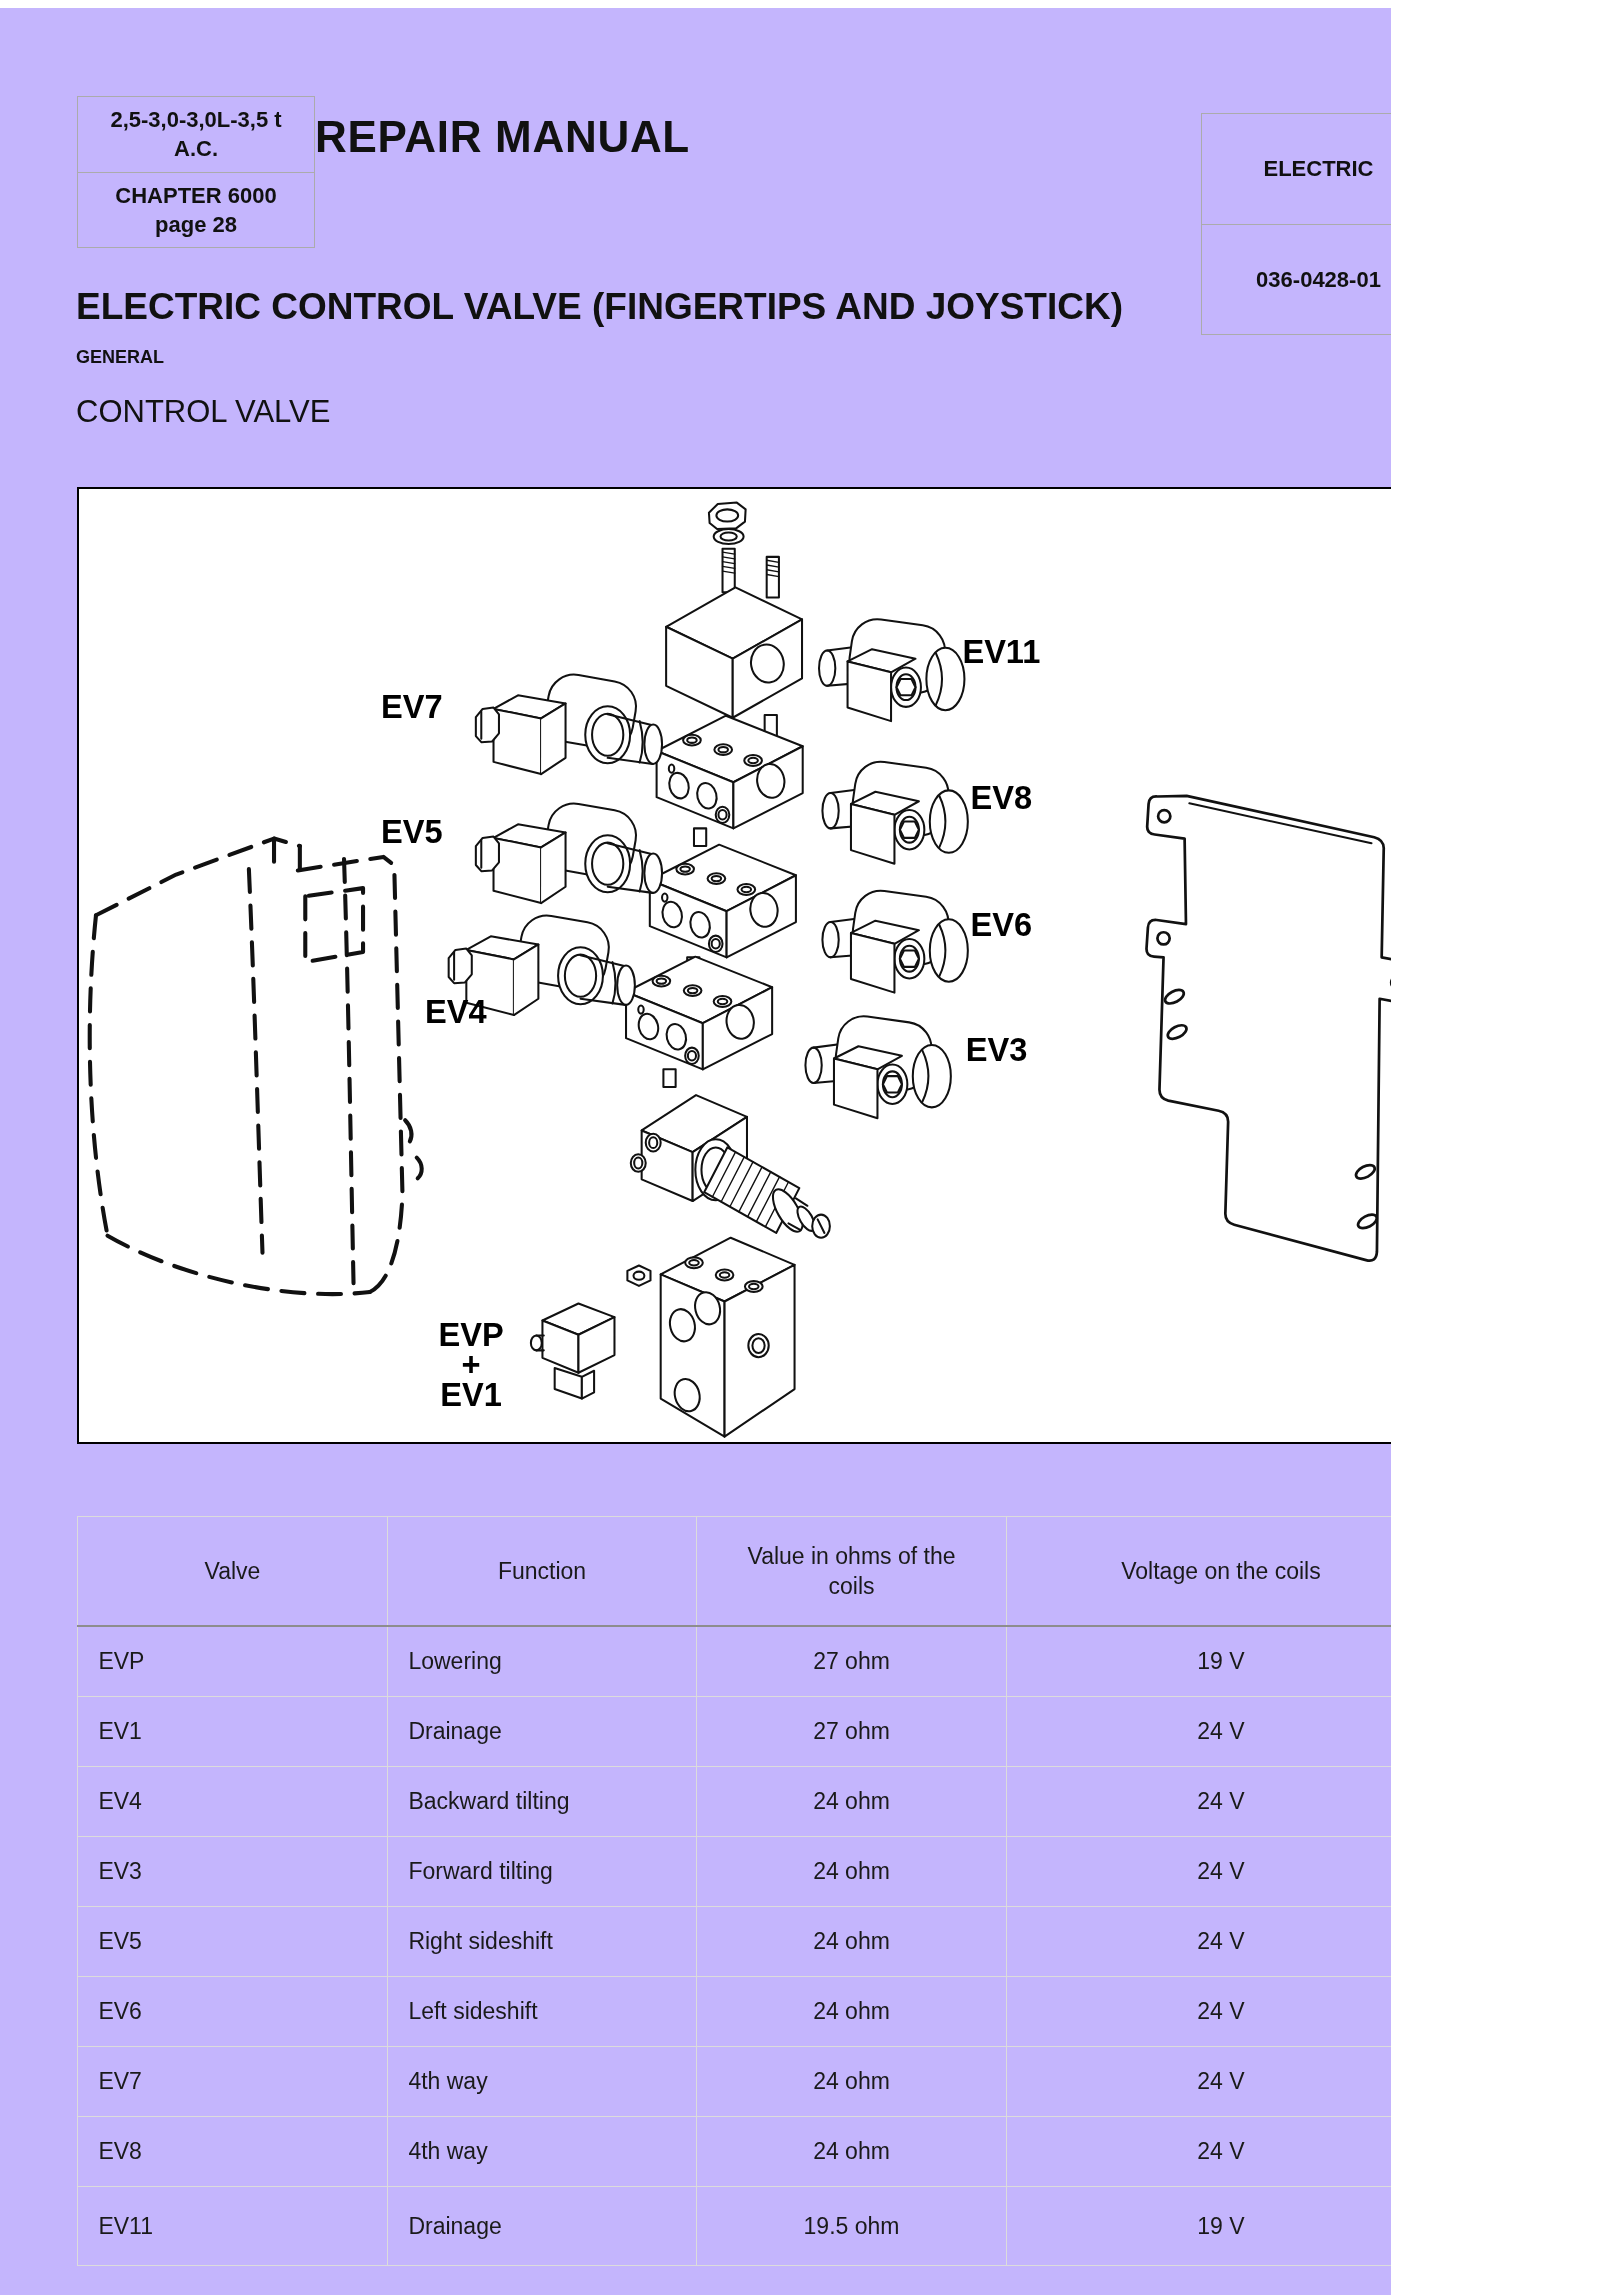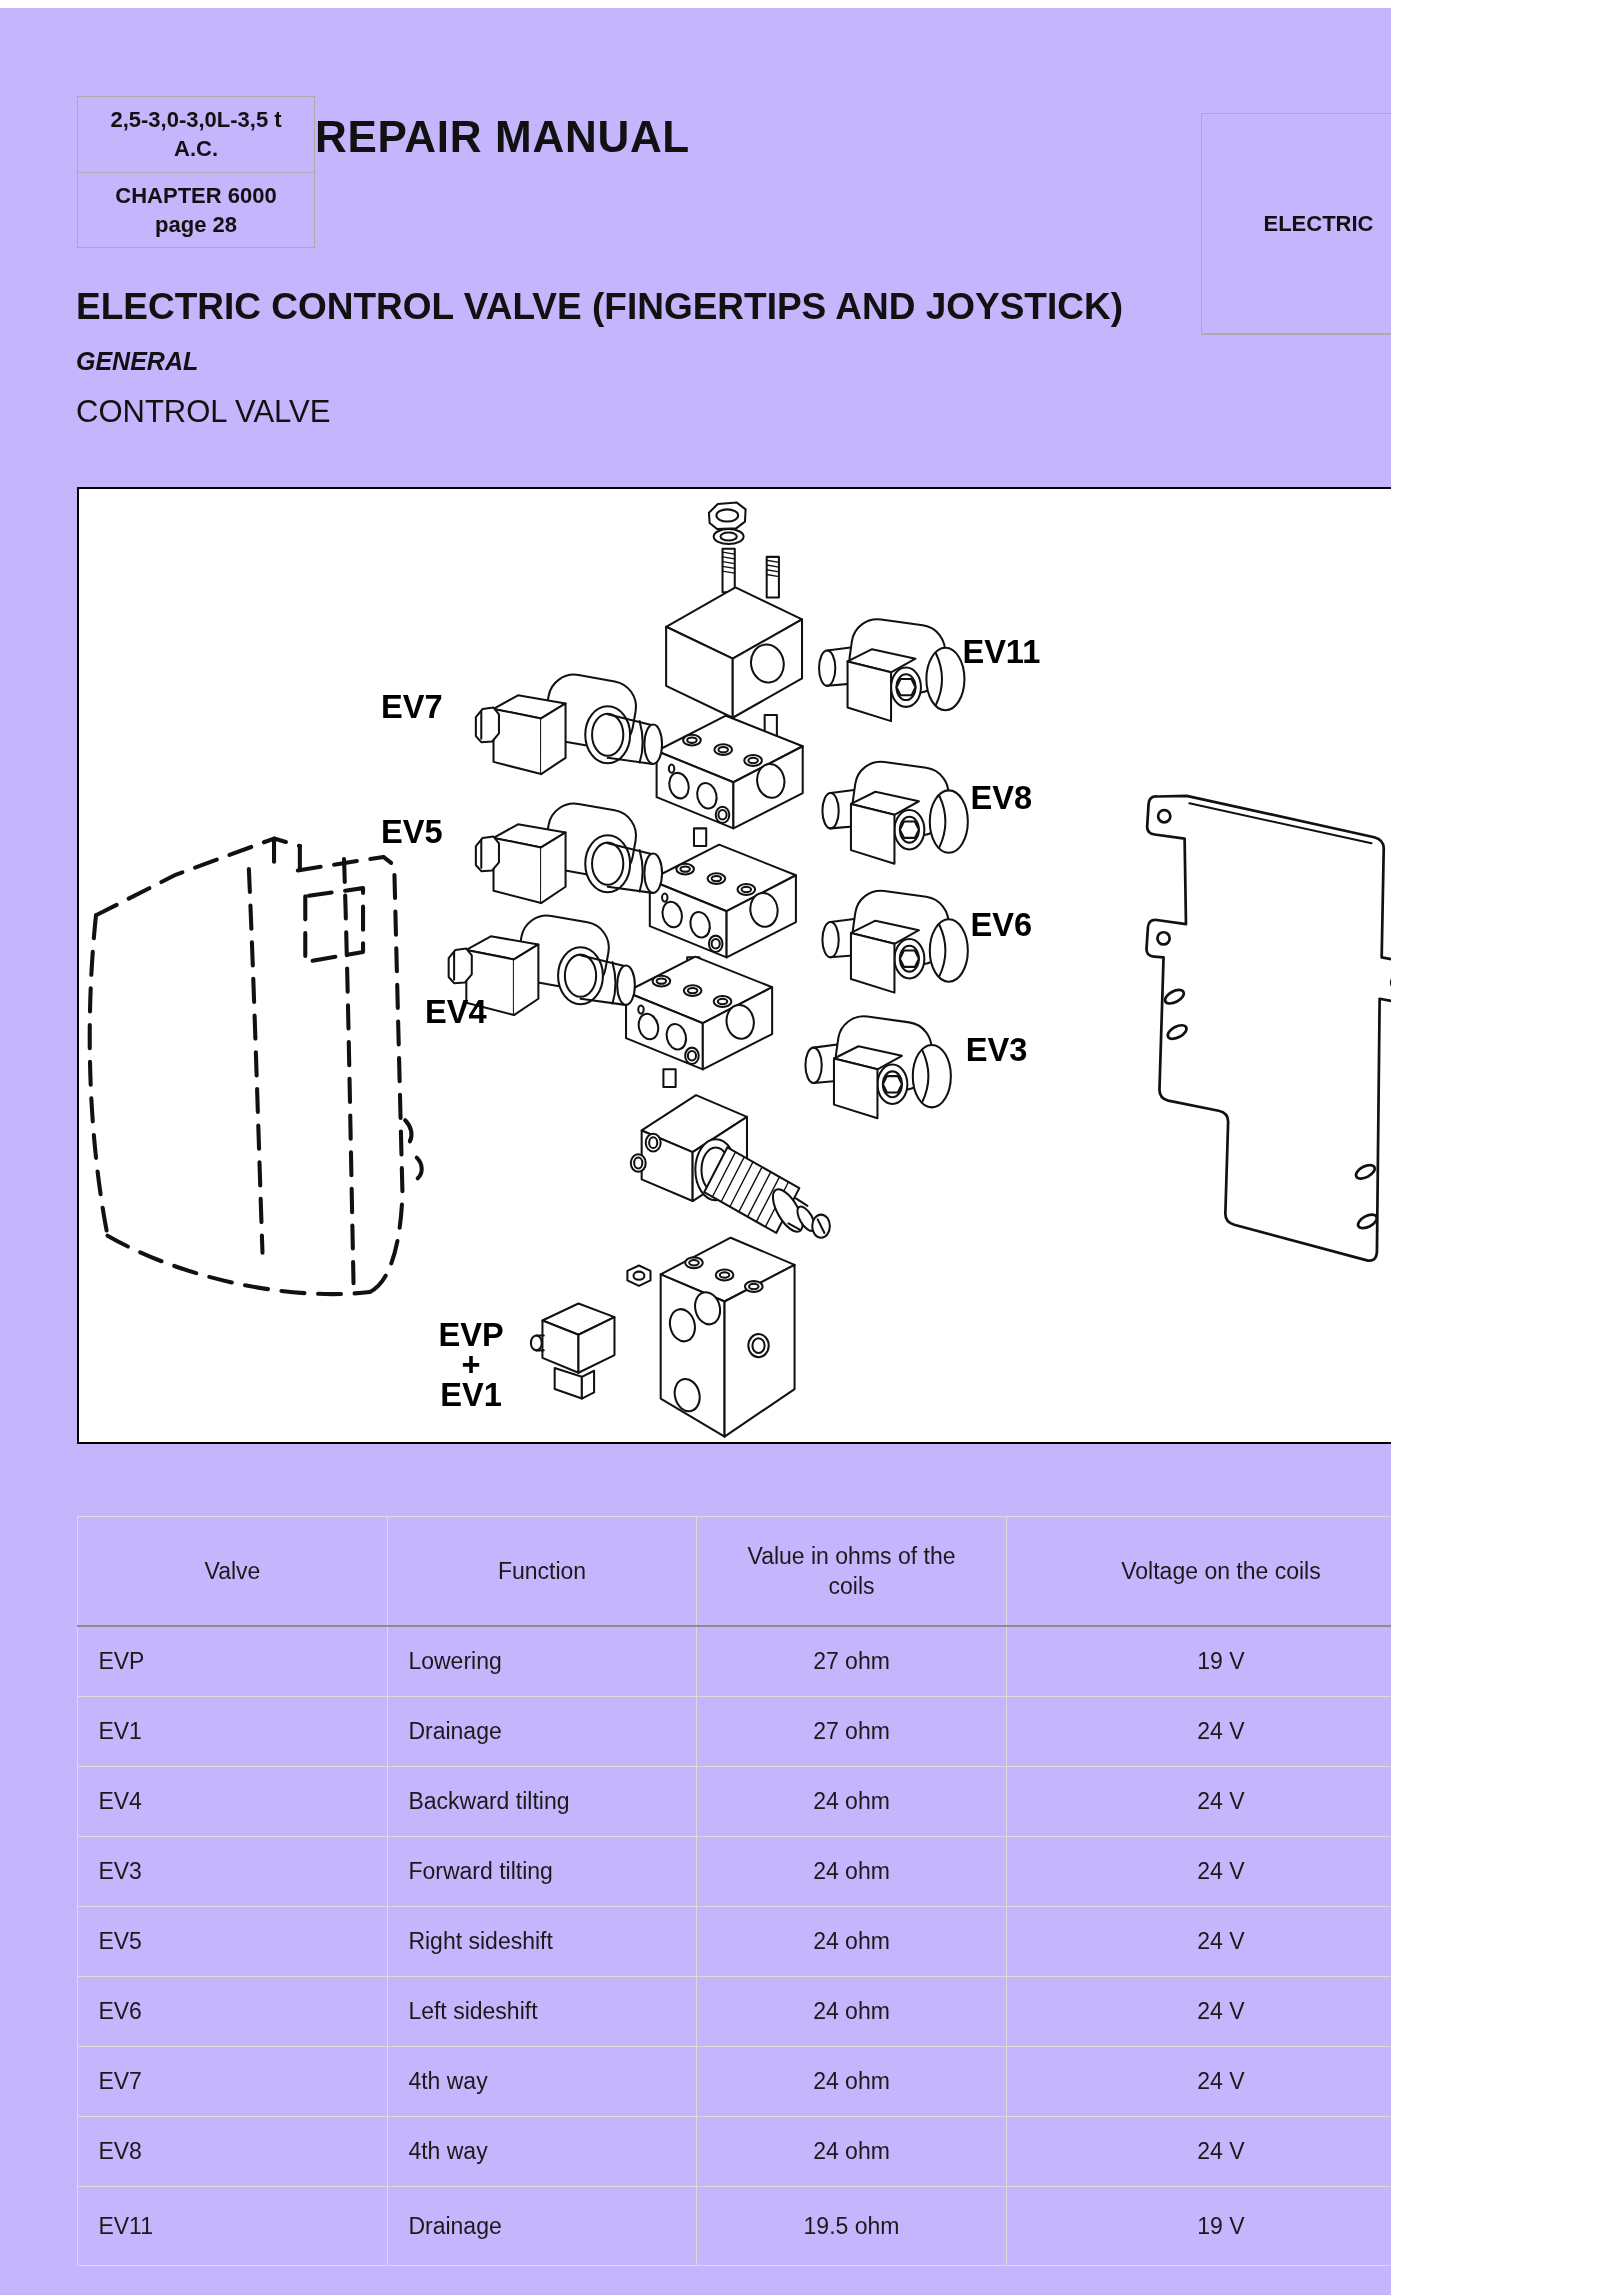--- a/index.html
+++ b/index.html
@@ -57,6 +57,9 @@
   <div class="hdr-box hdr-right">
     <div class="hdr-cell">
       <span>ELECTRIC</span>
+    </div>
+    <div class="hdr-cell">
+      <span>036-0428-01</span>
     </div>
   </div>
 

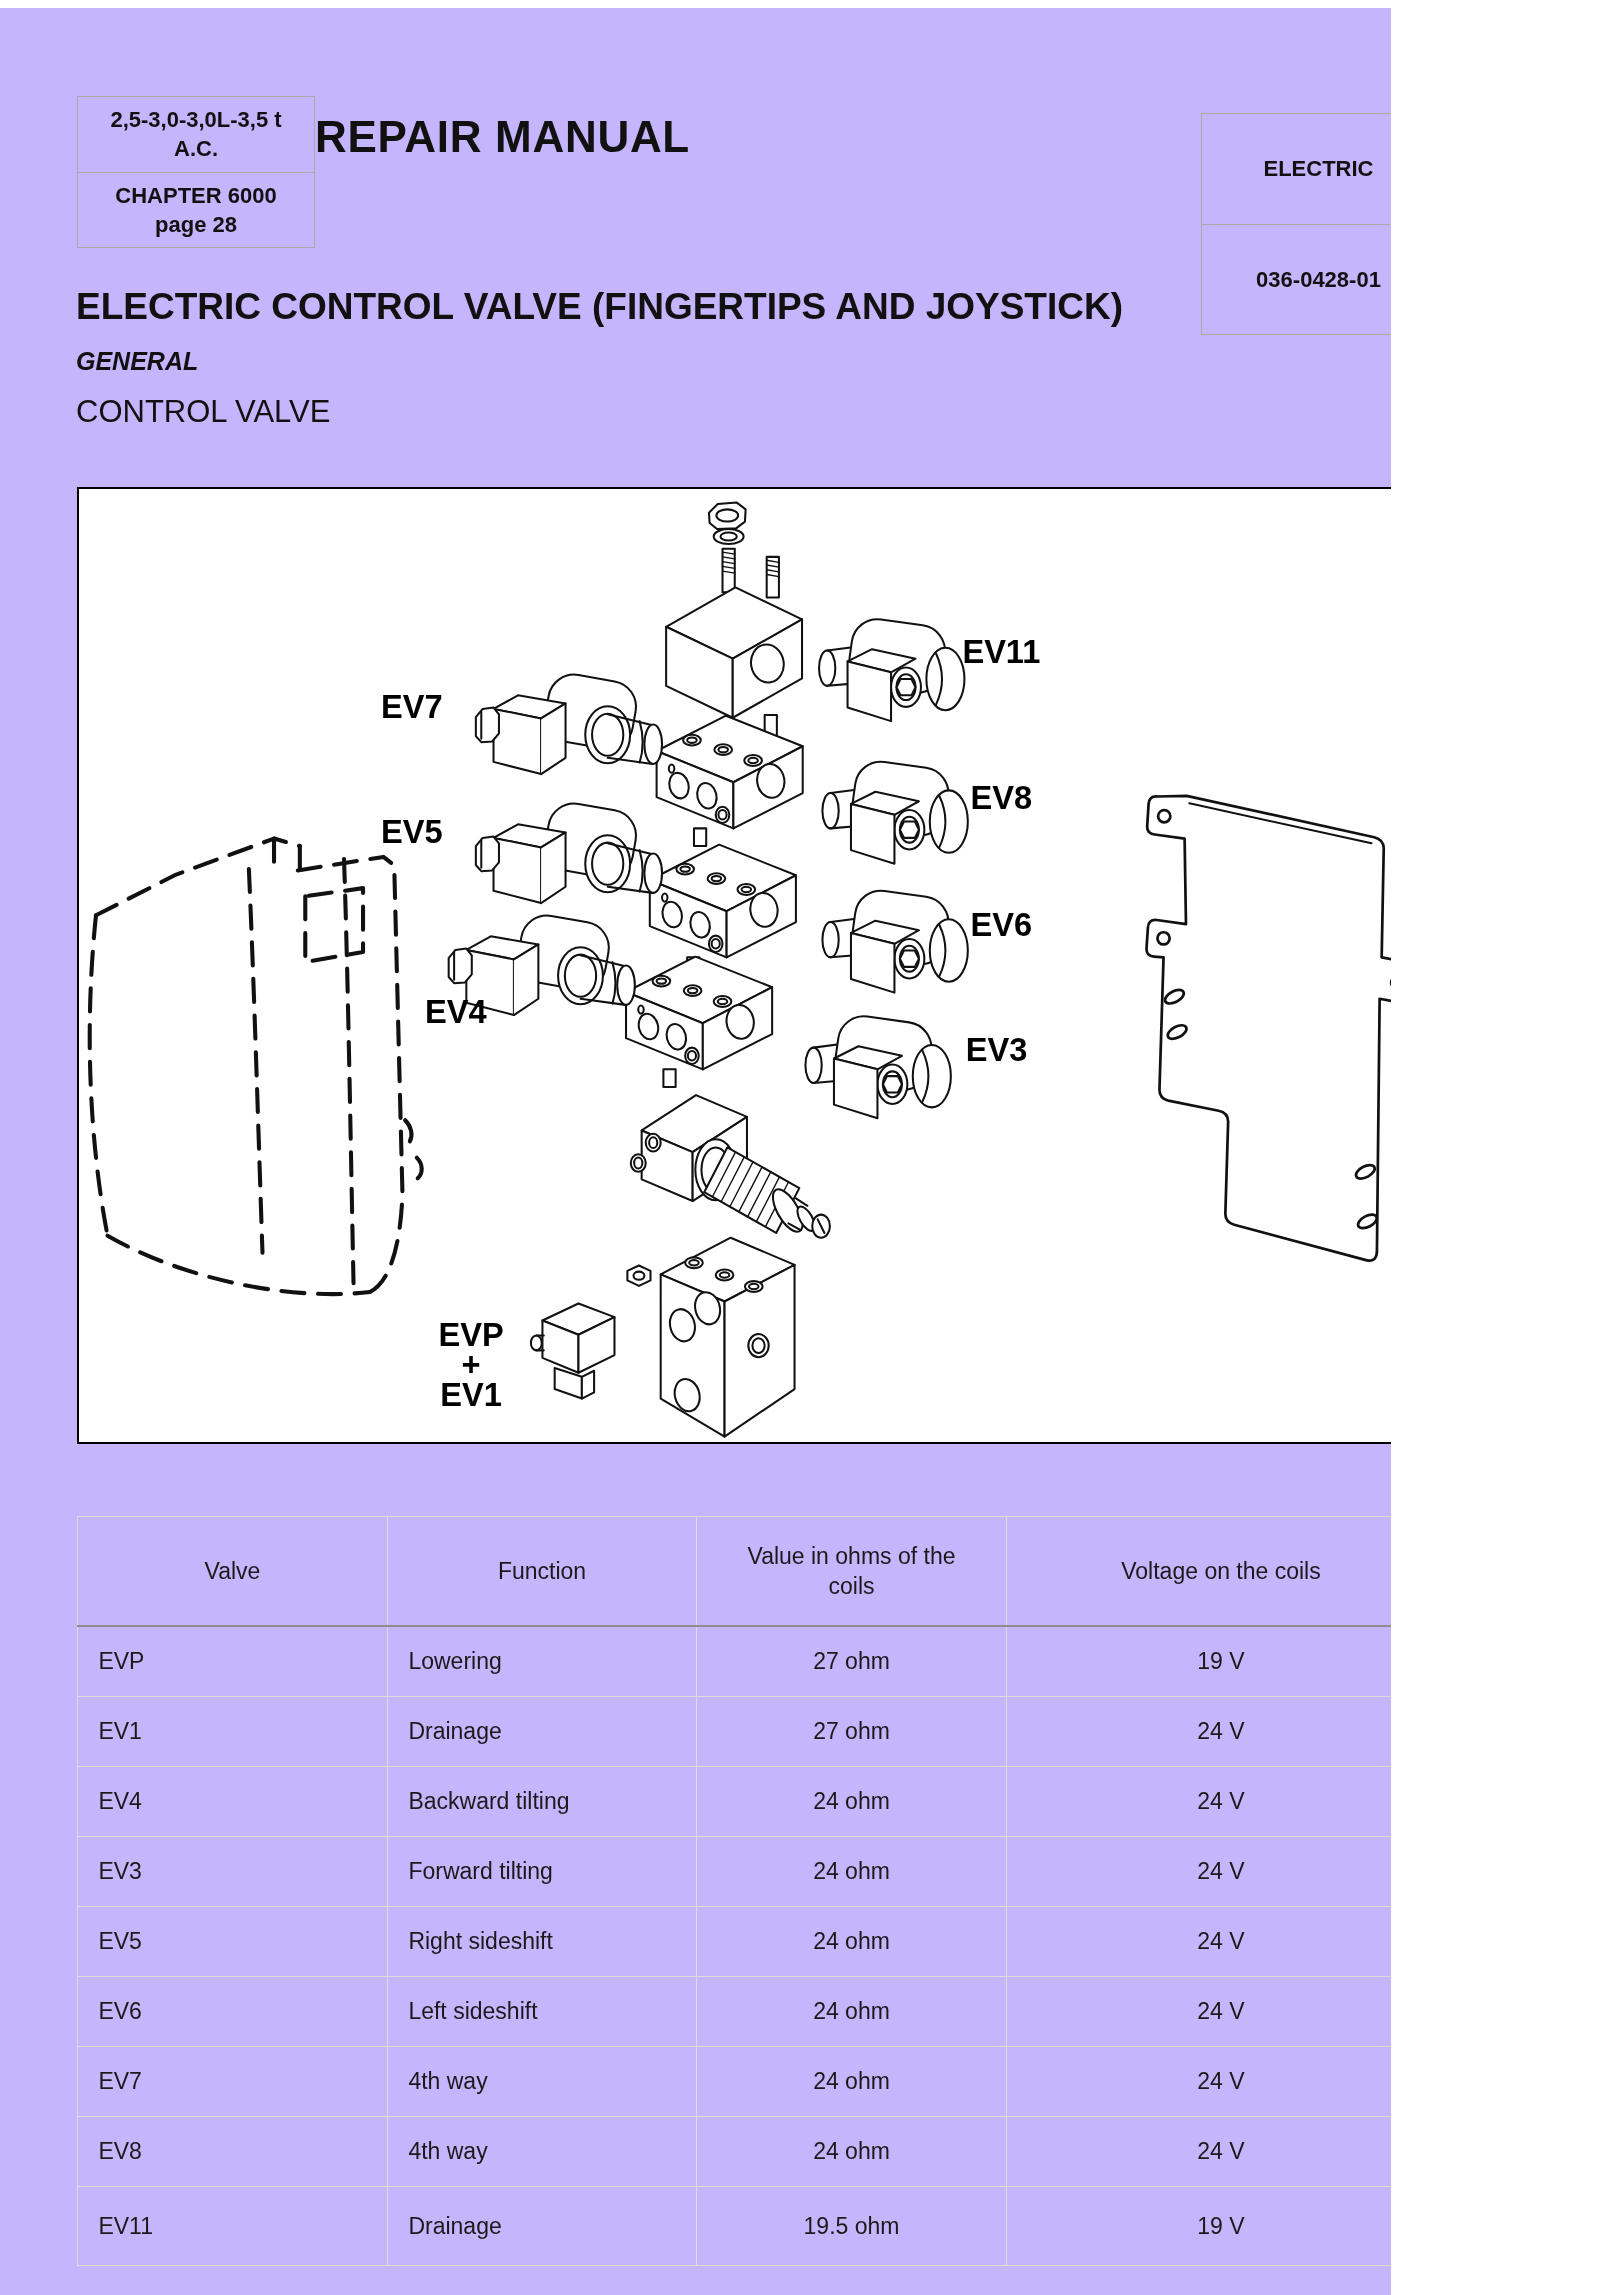--- a/index.html
+++ b/index.html
@@ -19,7 +19,7 @@
 
   
   .h-main{position:absolute;left:76px;top:278px;font-size:37px;font-weight:bold;letter-spacing:0px;}
-  .h-sub1{position:absolute;left:76px;top:339px;font-size:25px;font-weight:bold;font-style:italic;}
+  .h-sub1{position:absolute;left:76px;top:339px;font-size:18px;font-weight:bold;}
   .h-sub2{position:absolute;left:76px;top:386px;font-size:31px;font-weight:normal;}
 
   

